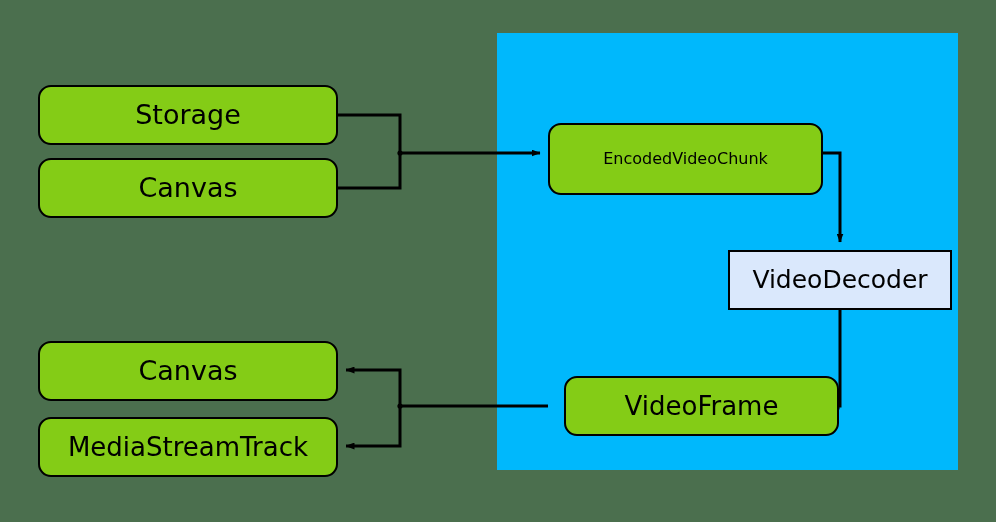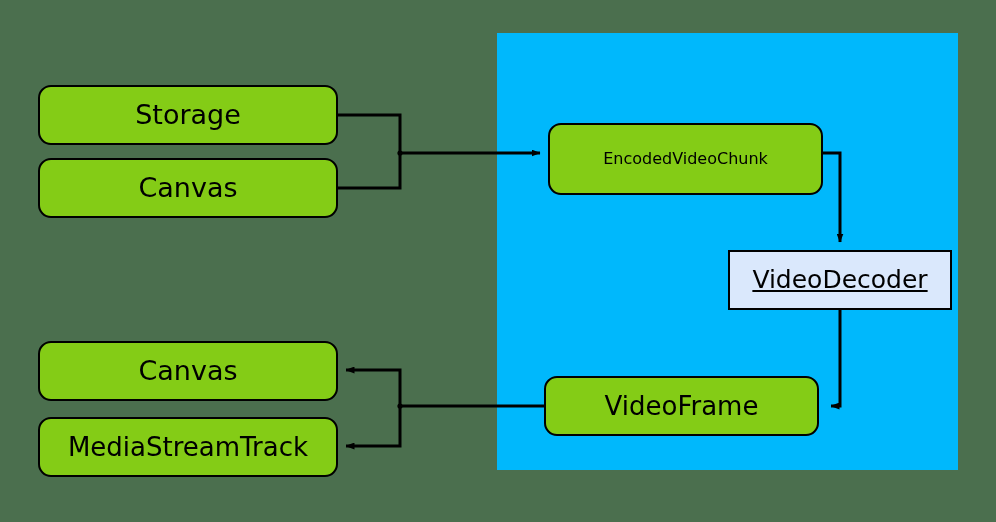--- a/index.html
+++ b/index.html
@@ -59,7 +59,7 @@
   .n-canvas    { left: 38px;  top: 341px; width: 300px; height: 60px; font-size: 27px; }
   .n-mst       { left: 38px;  top: 417px; width: 300px; height: 60px; font-size: 26px; }
   .n-chunk     { left: 548px; top: 123px; width: 275px; height: 72px; font-size: 16px; }
-  .n-decoder   { left: 728px; top: 250px; width: 224px; height: 60px; font-size: 25px; text-decoration: underline; }
+  .n-decoder   { left: 728px; top: 250px; width: 224px; height: 60px; font-size: 25px; }
   .n-frame     { left: 544px; top: 376px; width: 275px; height: 60px; font-size: 26px; }
 </style>
 </head>

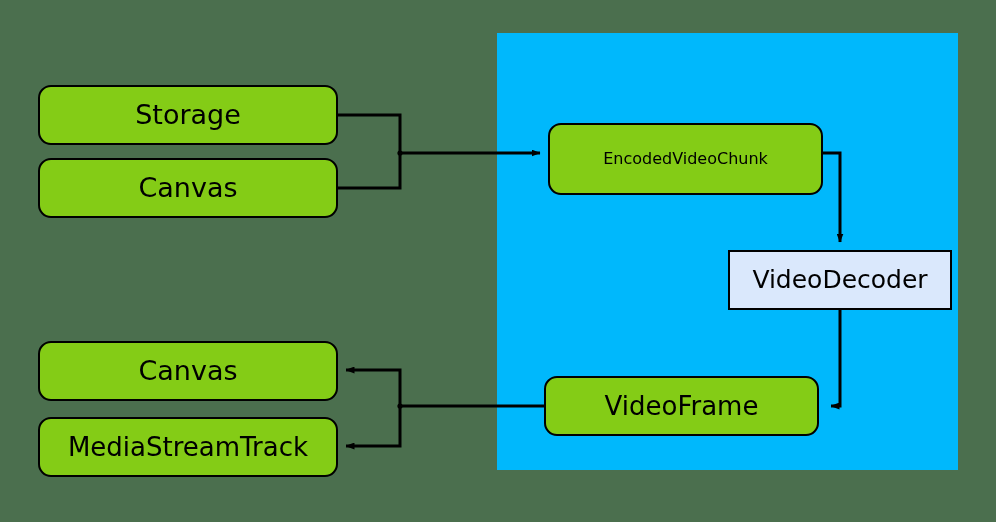--- a/index.html
+++ b/index.html
@@ -60,7 +60,7 @@
   .n-mst       { left: 38px;  top: 417px; width: 300px; height: 60px; font-size: 26px; }
   .n-chunk     { left: 548px; top: 123px; width: 275px; height: 72px; font-size: 16px; }
   .n-decoder   { left: 728px; top: 250px; width: 224px; height: 60px; font-size: 25px; }
-  .n-frame     { left: 544px; top: 376px; width: 275px; height: 60px; font-size: 26px; }
+  .n-frame     { left: 564px; top: 376px; width: 275px; height: 60px; font-size: 26px; }
 </style>
 </head>
 <body>

